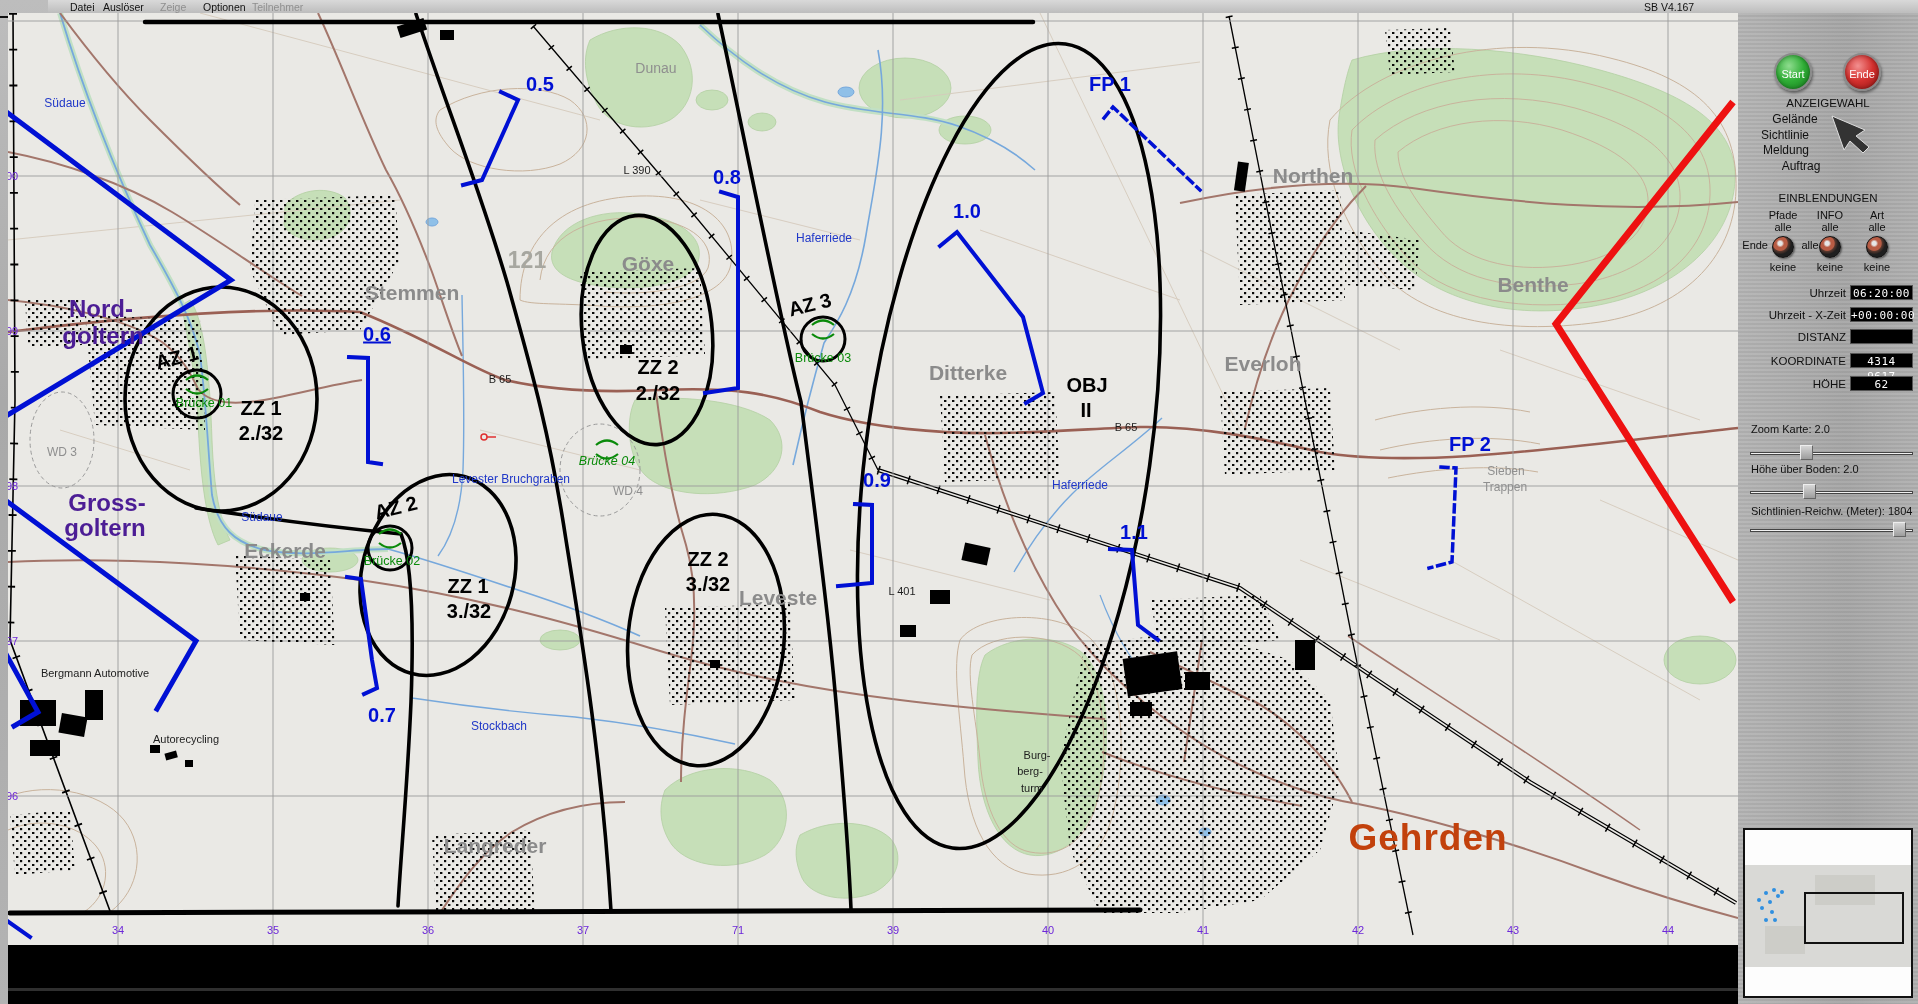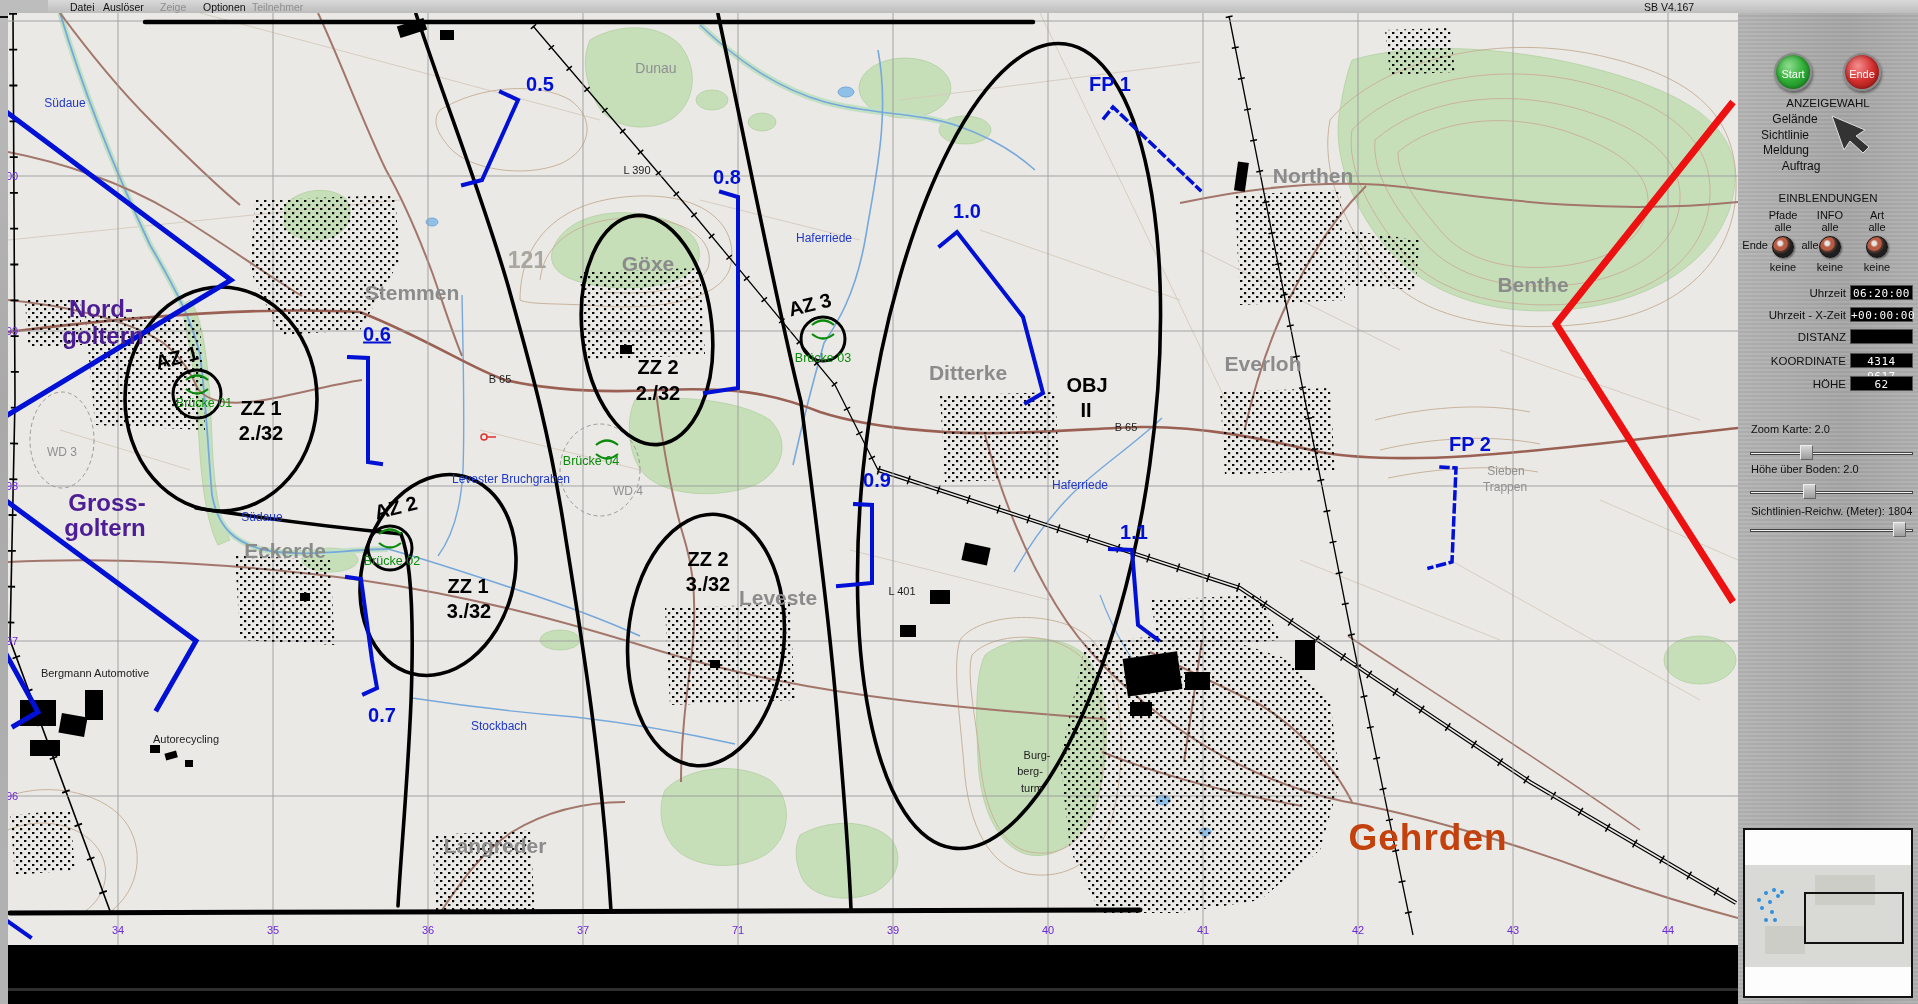--- a/index.html
+++ b/index.html
@@ -348,7 +348,7 @@
         <div class="mlab grn" style="left: 196px; top: 390px; transform: translate(-50%, -50%);">Brücke 01</div>
         <div class="mlab grn" style="left: 384px; top: 548px; transform: translate(-50%, -50%);">Brücke 02</div>
         <div class="mlab grn" style="left: 815px; top: 345px; transform: translate(-50%, -50%);">Brücke 03</div>
-        <div class="mlab grn" style="left: 583px; top: 448px; transform: translate(-50%, -50%);">Brücke 04</div>
+        <div class="mlab grn" style="left: 599px; top: 448px; transform: translate(-50%, -50%); font-style: italic;">Brücke 04</div>
         <div class="mlab gnum" style="left: 110px; top: 917px; transform: translate(-50%, -50%);">34</div>
         <div class="mlab gnum" style="left: 265px; top: 917px; transform: translate(-50%, -50%);">35</div>
         <div class="mlab gnum" style="left: 420px; top: 917px; transform: translate(-50%, -50%);">36</div>

